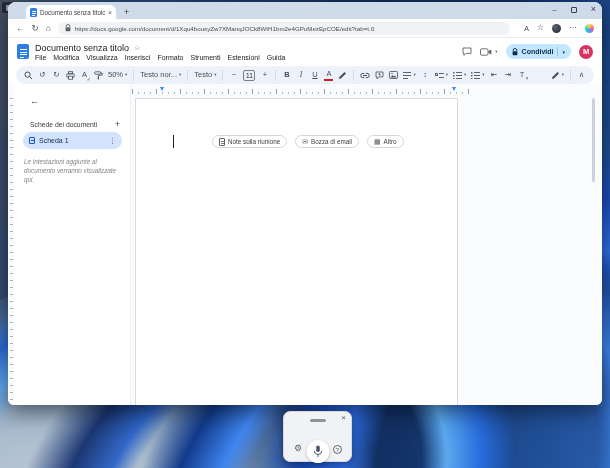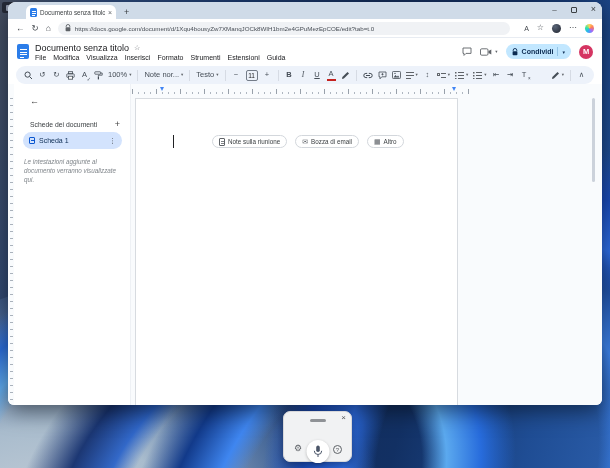--- a/index.html
+++ b/index.html
@@ -281,7 +281,7 @@
             </svg>
           </span>
         <span class="tbi">
-            <span>100%</span>
+            <span>50%</span>
             <span class="caret">▾</span>
           </span>
         <span class="sep"></span>

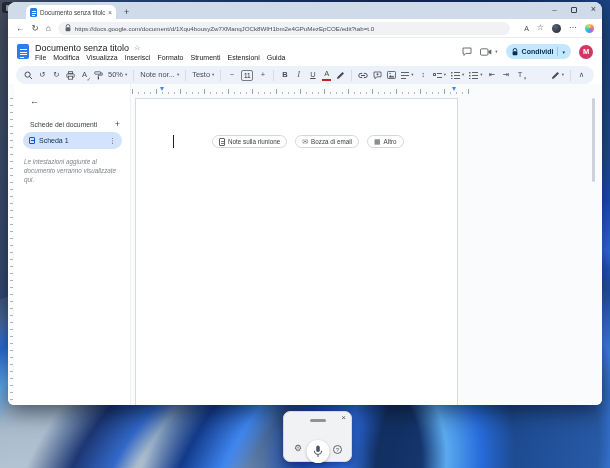--- a/index.html
+++ b/index.html
@@ -286,7 +286,7 @@
           </span>
         <span class="sep"></span>
         <span class="tbi">
-            <span>Note nor...</span>
+            <span>Testo nor...</span>
             <span class="caret">▾</span>
           </span>
         <span class="sep"></span>

